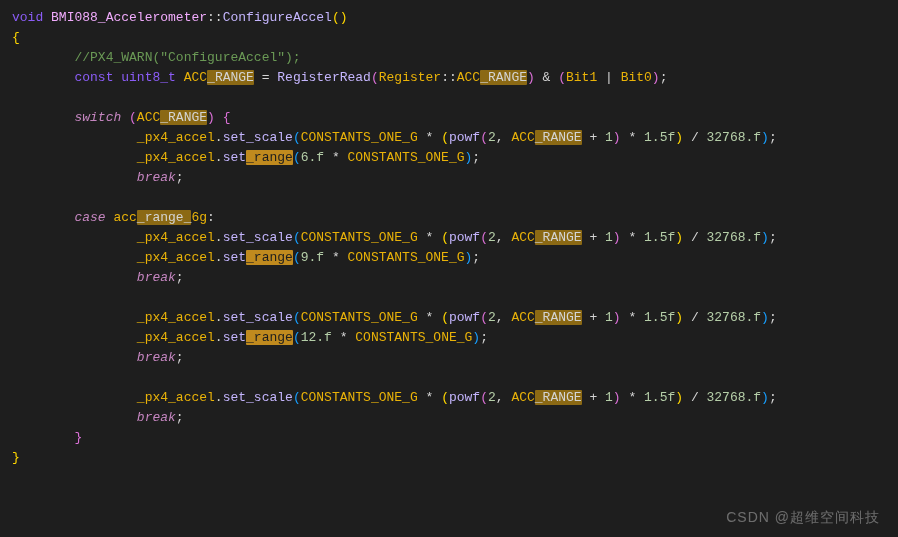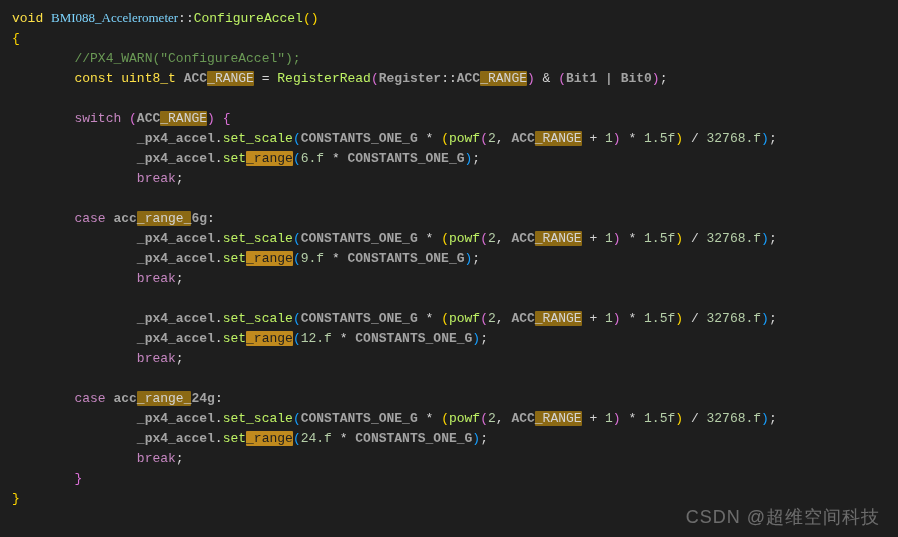--- a/index.html
+++ b/index.html
@@ -16,7 +16,7 @@
       padding: 8px 0 0 12px;
     }
     .line { white-space: pre; }
-    .kw { color: #fde047; }
+    .kw { color: #8b5cf6; }
     .type { color: #7dd3fc; font-family: Liberation Serif, serif; }
     .fn { color: #bef264; }
     .num { color: #b5cea8; }

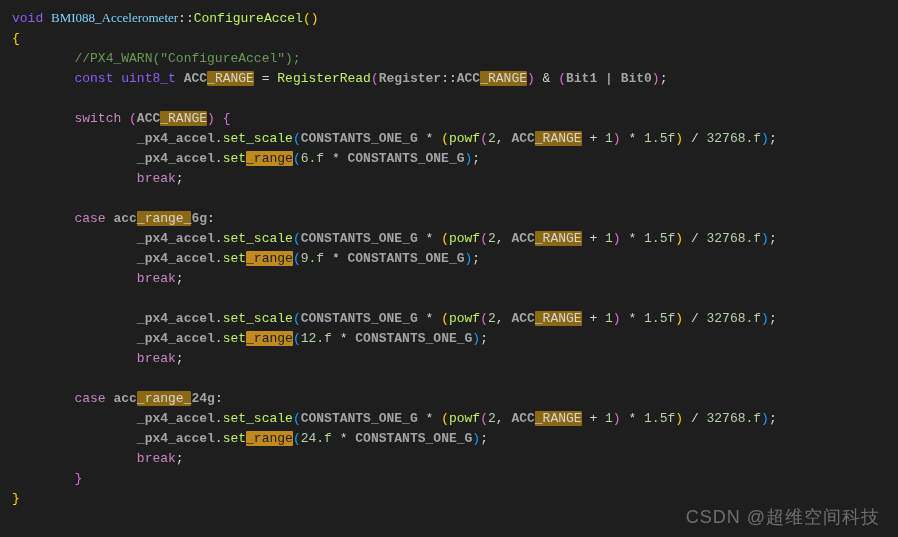--- a/index.html
+++ b/index.html
@@ -17,7 +17,7 @@
     }
     .line { white-space: pre; }
     .kw { color: #8b5cf6; }
-    .type { color: #7dd3fc; font-family: Liberation Serif, serif; }
+    .type { color: #f0abfc; }
     .fn { color: #bef264; }
     .num { color: #b5cea8; }
     .comment { color: #6a9955; }

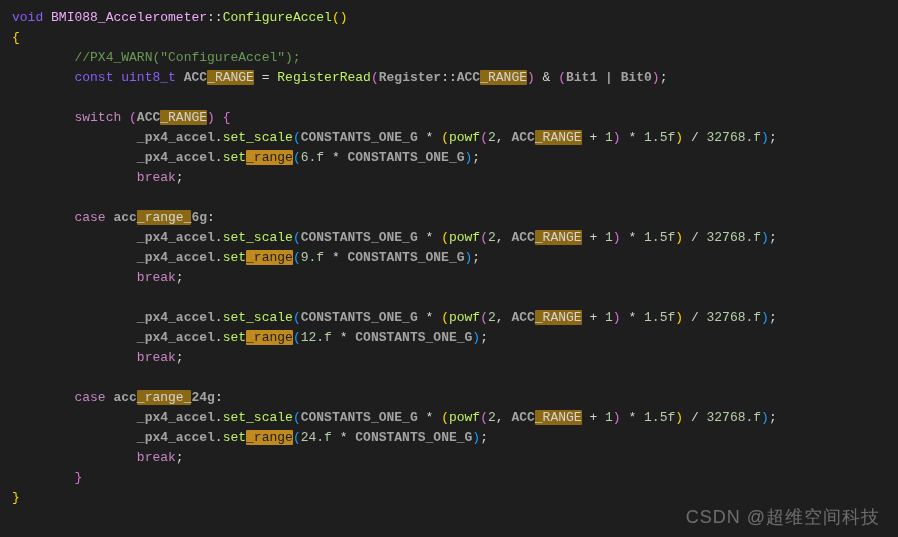--- a/index.html
+++ b/index.html
@@ -18,7 +18,7 @@
     .line { white-space: pre; }
     .kw { color: #8b5cf6; }
     .type { color: #f0abfc; }
-    .fn { color: #bef264; }
+    .fn { color: #c4b5fd; }
     .num { color: #b5cea8; }
     .comment { color: #6a9955; }
     .var { color: #a3a3a3; font-weight: bold; }

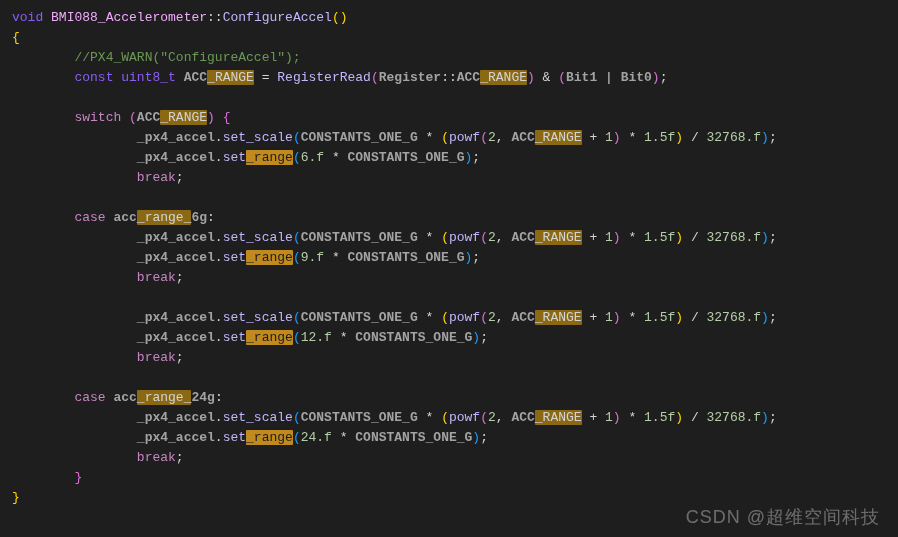--- a/index.html
+++ b/index.html
@@ -21,7 +21,7 @@
     .fn { color: #c4b5fd; }
     .num { color: #b5cea8; }
     .comment { color: #6a9955; }
-    .var { color: #a3a3a3; font-weight: bold; }
+    .var { color: #eab308; }
     .op { color: #d4d4d4; }
     .ctrl { color: #c586c0; }
     .yellow-brace { color: #ffd700; }

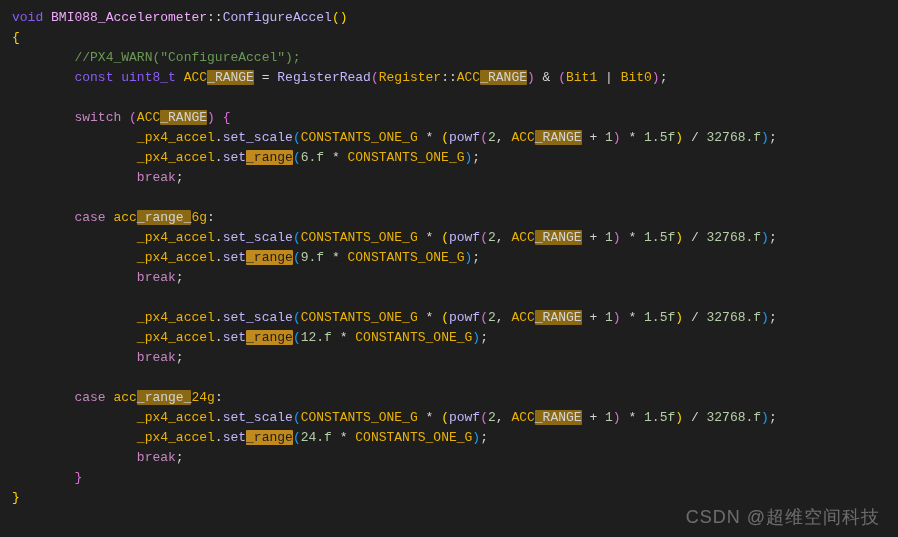--- a/index.html
+++ b/index.html
@@ -23,7 +23,7 @@
     .comment { color: #6a9955; }
     .var { color: #eab308; }
     .op { color: #d4d4d4; }
-    .ctrl { color: #c586c0; }
+    .ctrl { color: #c586c0; font-style: italic; }
     .yellow-brace { color: #ffd700; }
     .pink-brace { color: #da70d6; }
     .blue-brace { color: #179fff; }

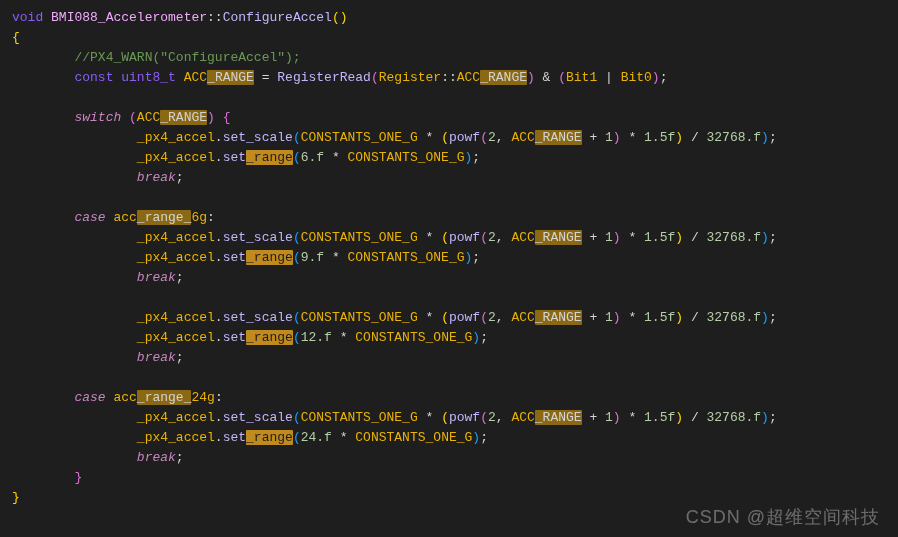--- a/index.html
+++ b/index.html
@@ -62,7 +62,6 @@
 <div class="line"><span>                </span><span class="var">_px4_accel</span><span>.</span><span class="fn">set</span><span class="hl-cur">_range</span><span class="blue-brace">(</span><span class="num">12.f</span><span> * </span><span class="var">CONSTANTS_ONE_G</span><span class="blue-brace">)</span><span>;</span></div>
 <div class="line"><span>                </span><span class="ctrl">break</span><span>;</span></div>
 <div class="line"> </div>
-<div class="line"><span>        </span><span class="ctrl">case</span><span> </span><span class="var">acc</span><span class="hl">_range_</span><span class="var">24g</span><span>:</span></div>
 <div class="line"><span>                </span><span class="var">_px4_accel</span><span>.</span><span class="fn">set_scale</span><span class="blue-brace">(</span><span class="var">CONSTANTS_ONE_G</span><span> * </span><span class="yellow-brace">(</span><span class="fn">powf</span><span class="pink-brace">(</span><span class="num">2</span><span>, </span><span class="var">ACC</span><span class="hl">_RANGE</span><span> + </span><span class="num">1</span><span class="pink-brace">)</span><span> * </span><span class="num">1.5f</span><span class="yellow-brace">)</span><span> / </span><span class="num">32768.f</span><span class="blue-brace">)</span><span>;</span></div>
 <div class="line"><span>                </span><span class="var">_px4_accel</span><span>.</span><span class="fn">set</span><span class="hl-cur">_range</span><span class="blue-brace">(</span><span class="num">24.f</span><span> * </span><span class="var">CONSTANTS_ONE_G</span><span class="blue-brace">)</span><span>;</span></div>
 <div class="line"><span>                </span><span class="ctrl">break</span><span>;</span></div>

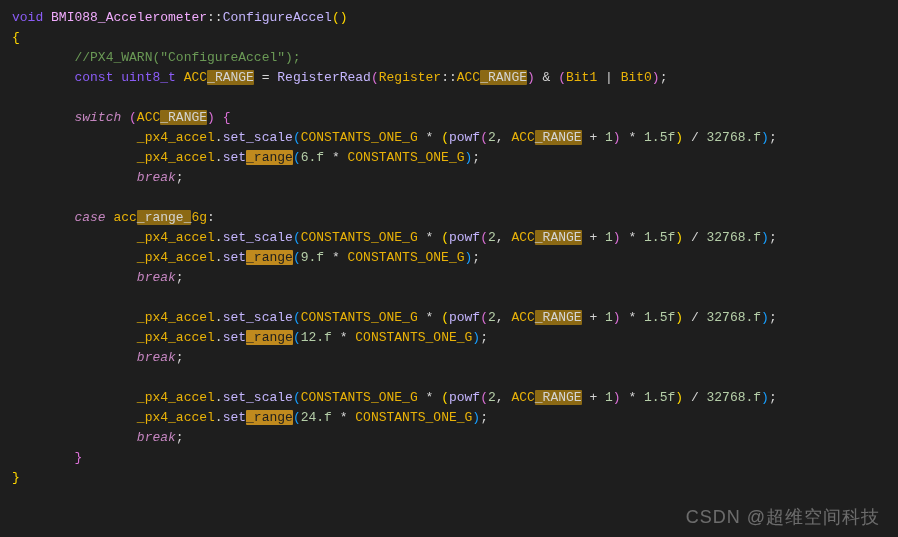--- a/index.html
+++ b/index.html
@@ -63,7 +63,6 @@
 <div class="line"><span>                </span><span class="ctrl">break</span><span>;</span></div>
 <div class="line"> </div>
 <div class="line"><span>                </span><span class="var">_px4_accel</span><span>.</span><span class="fn">set_scale</span><span class="blue-brace">(</span><span class="var">CONSTANTS_ONE_G</span><span> * </span><span class="yellow-brace">(</span><span class="fn">powf</span><span class="pink-brace">(</span><span class="num">2</span><span>, </span><span class="var">ACC</span><span class="hl">_RANGE</span><span> + </span><span class="num">1</span><span class="pink-brace">)</span><span> * </span><span class="num">1.5f</span><span class="yellow-brace">)</span><span> / </span><span class="num">32768.f</span><span class="blue-brace">)</span><span>;</span></div>
-<div class="line"><span>                </span><span class="var">_px4_accel</span><span>.</span><span class="fn">set</span><span class="hl-cur">_range</span><span class="blue-brace">(</span><span class="num">24.f</span><span> * </span><span class="var">CONSTANTS_ONE_G</span><span class="blue-brace">)</span><span>;</span></div>
 <div class="line"><span>                </span><span class="ctrl">break</span><span>;</span></div>
 <div class="line"><span>        </span><span class="pink-brace">}</span></div>
 <div class="line"><span class="yellow-brace">}</span></div>

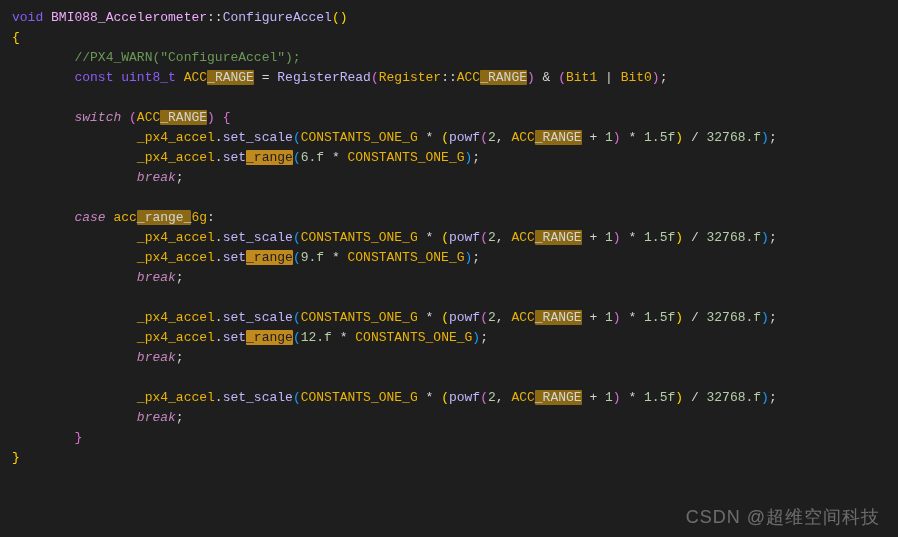--- a/index.html
+++ b/index.html
@@ -35,7 +35,7 @@
       bottom: 10px;
       color: rgba(255,255,255,0.35);
       font-family: -apple-system, sans-serif;
-      font-size: 18px;
+      font-size: 14px;
       letter-spacing: 1px;
     }
   </style>

